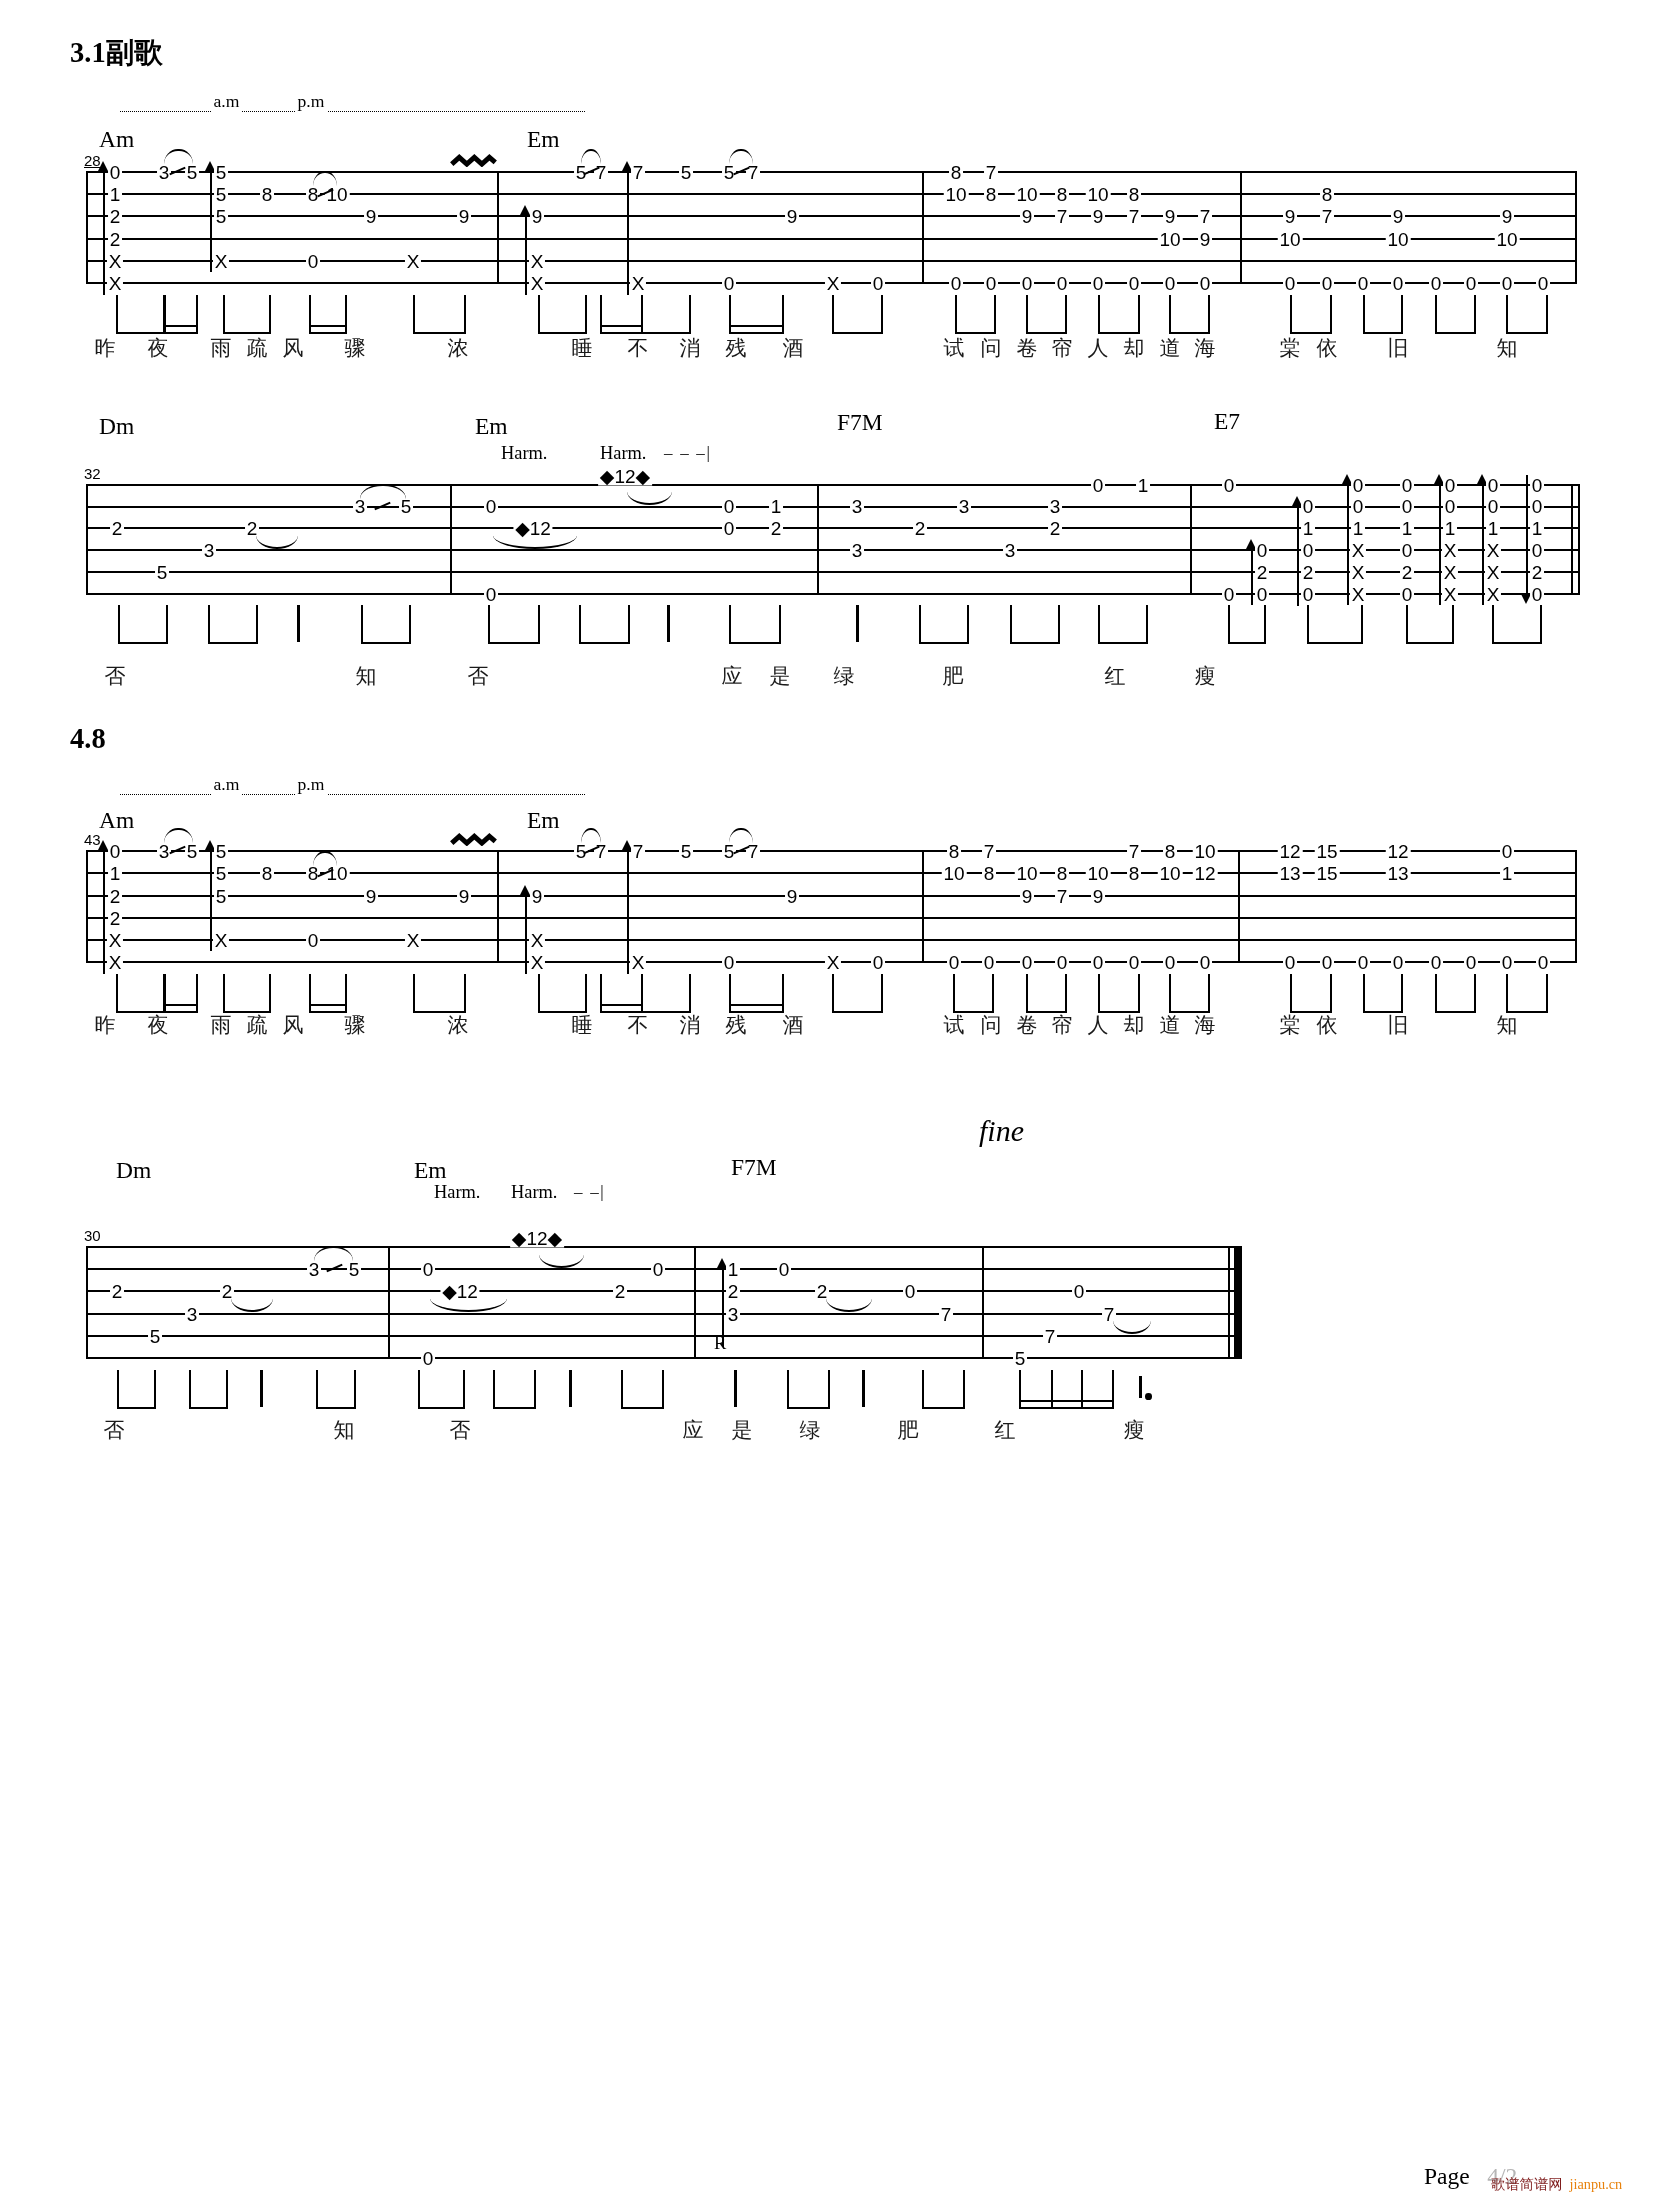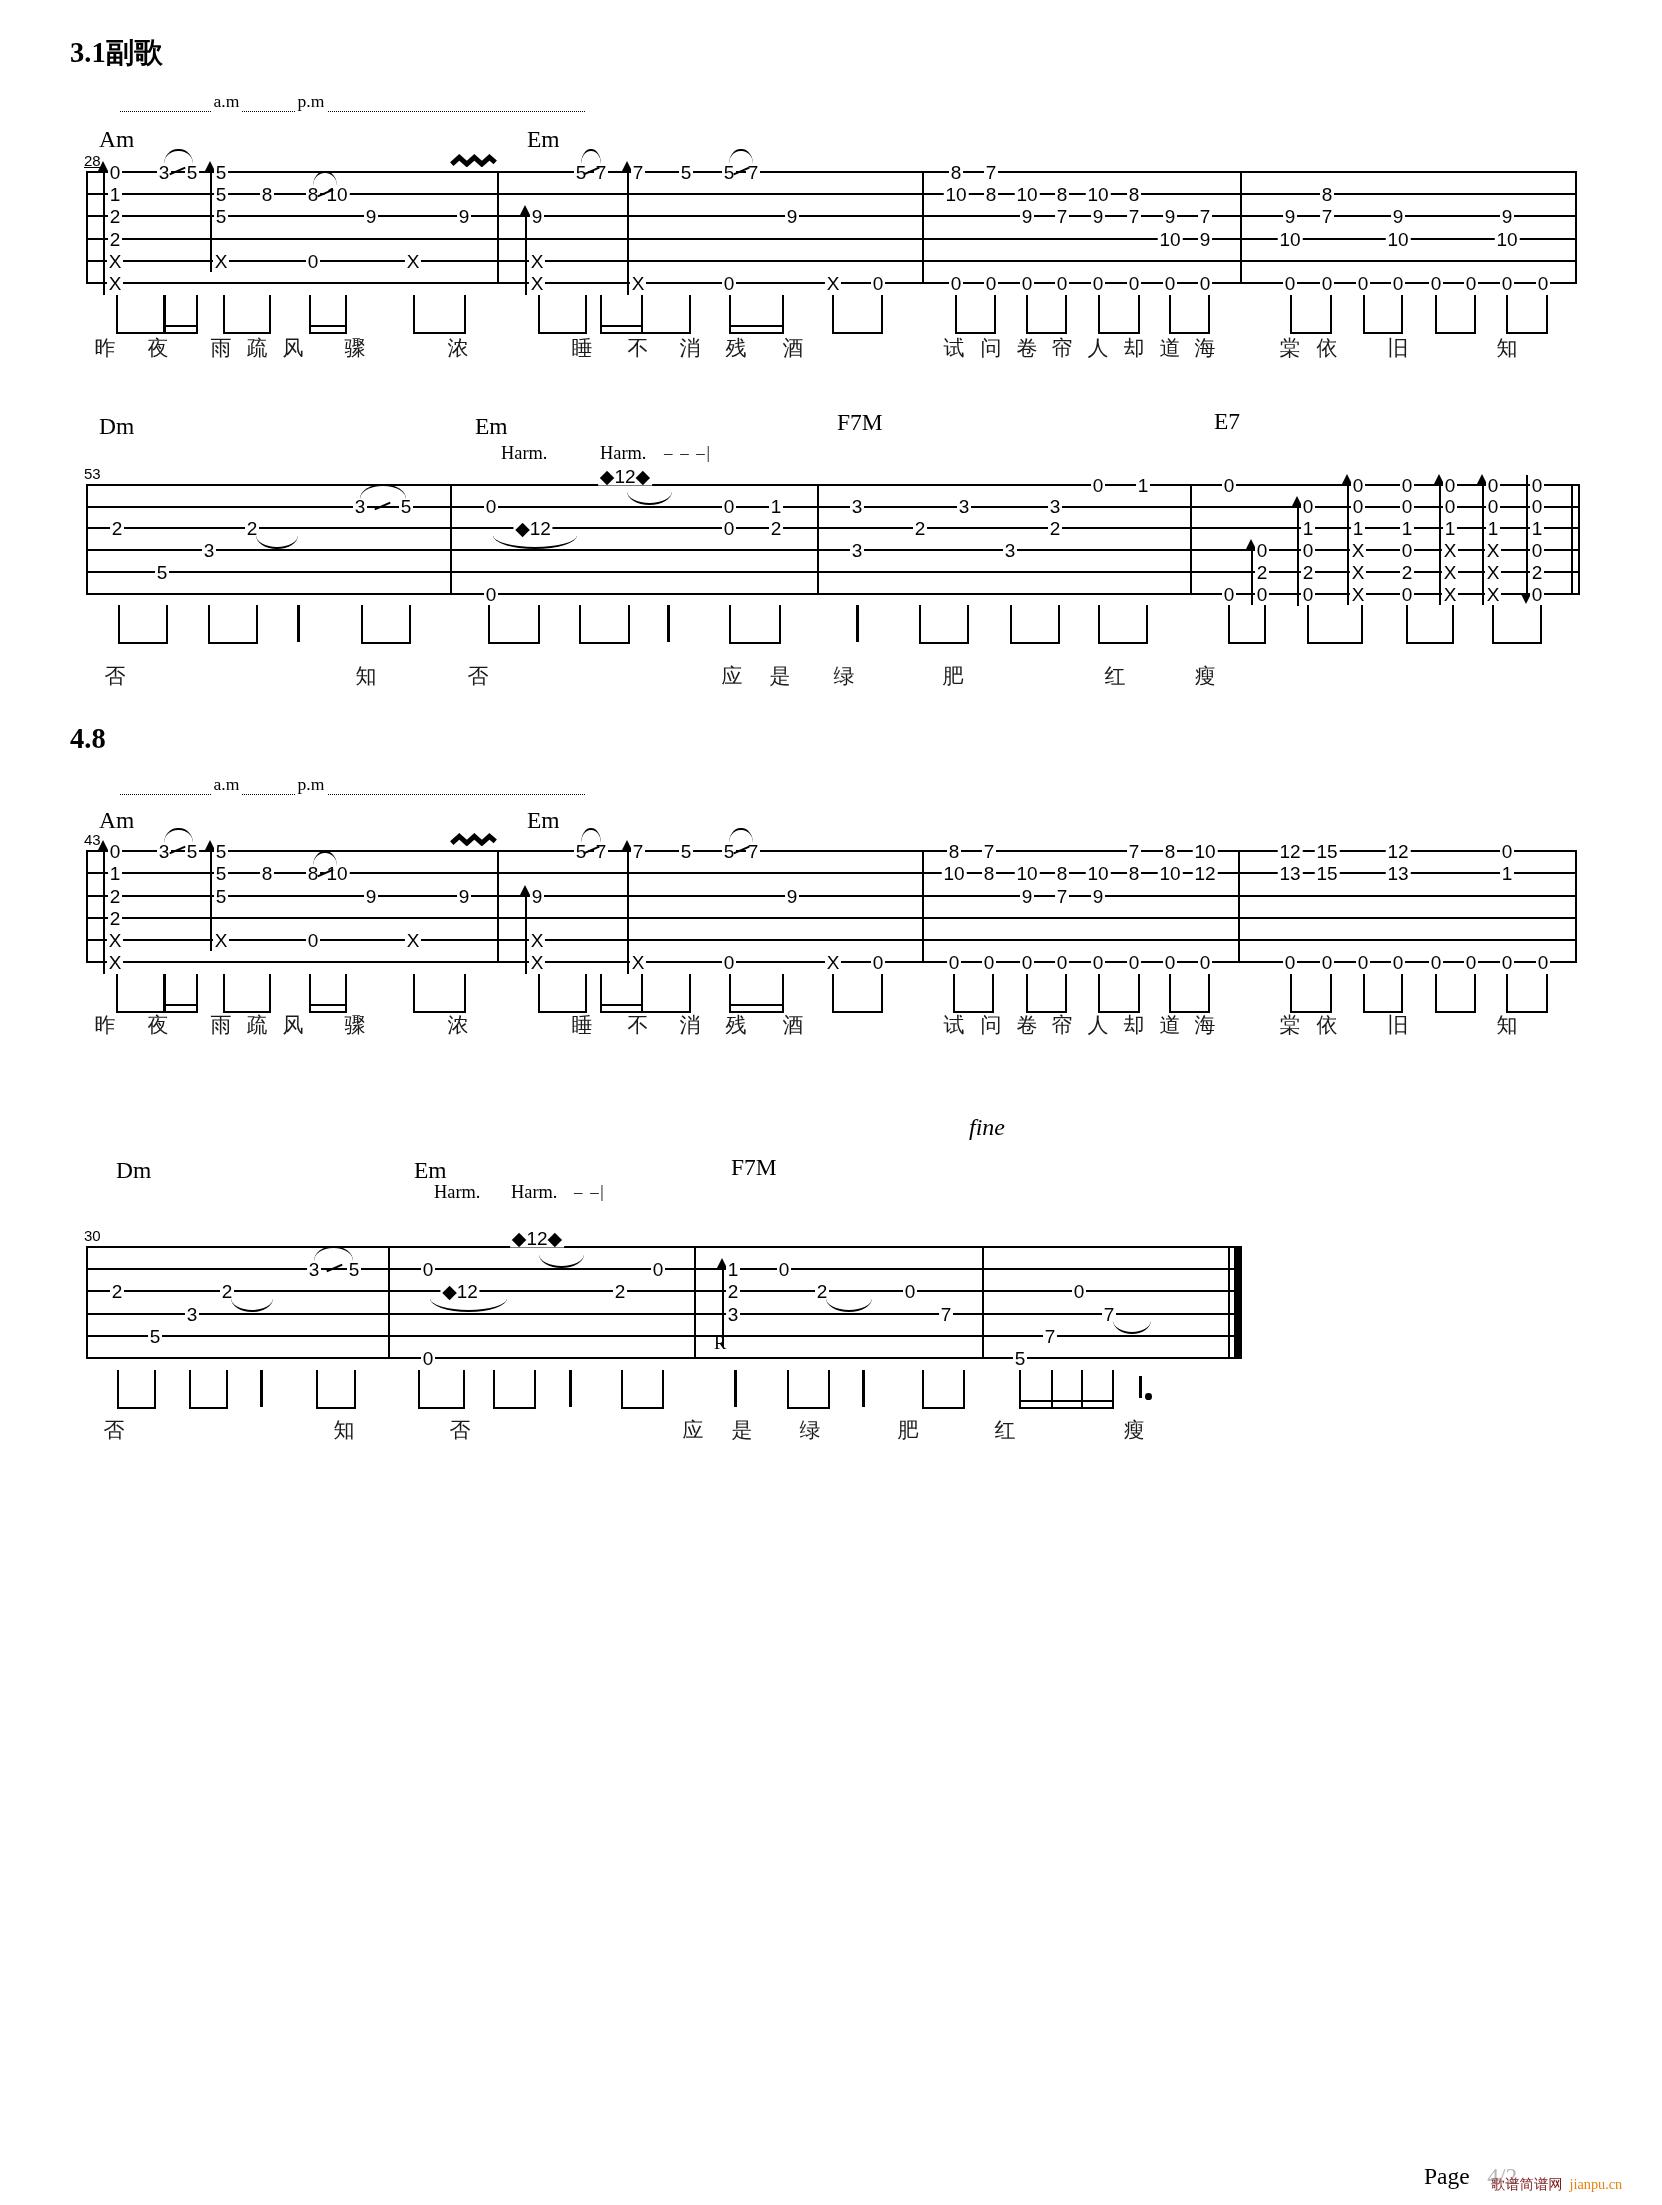--- a/index.html
+++ b/index.html
@@ -224,7 +224,7 @@
       <div class="bar" style="left: 1190px; top: 484px; height: 111px;"></div>
       <div class="bar" style="left: 1571px; top: 484px; height: 111px;"></div>
       <div class="bar" style="left: 1578px; top: 484px; height: 111px;"></div>
-      <div class="mnum" style="left: 84px; top: 465px;">53</div>
+      <div class="mnum" style="left: 84px; top: 465px;">32</div>
       <div class="chord" style="left: 99px; top: 413px;">Dm</div>
       <div class="chord" style="left: 475px; top: 413px;">Em</div>
       <div class="chord" style="left: 837px; top: 409px;">F7M</div>

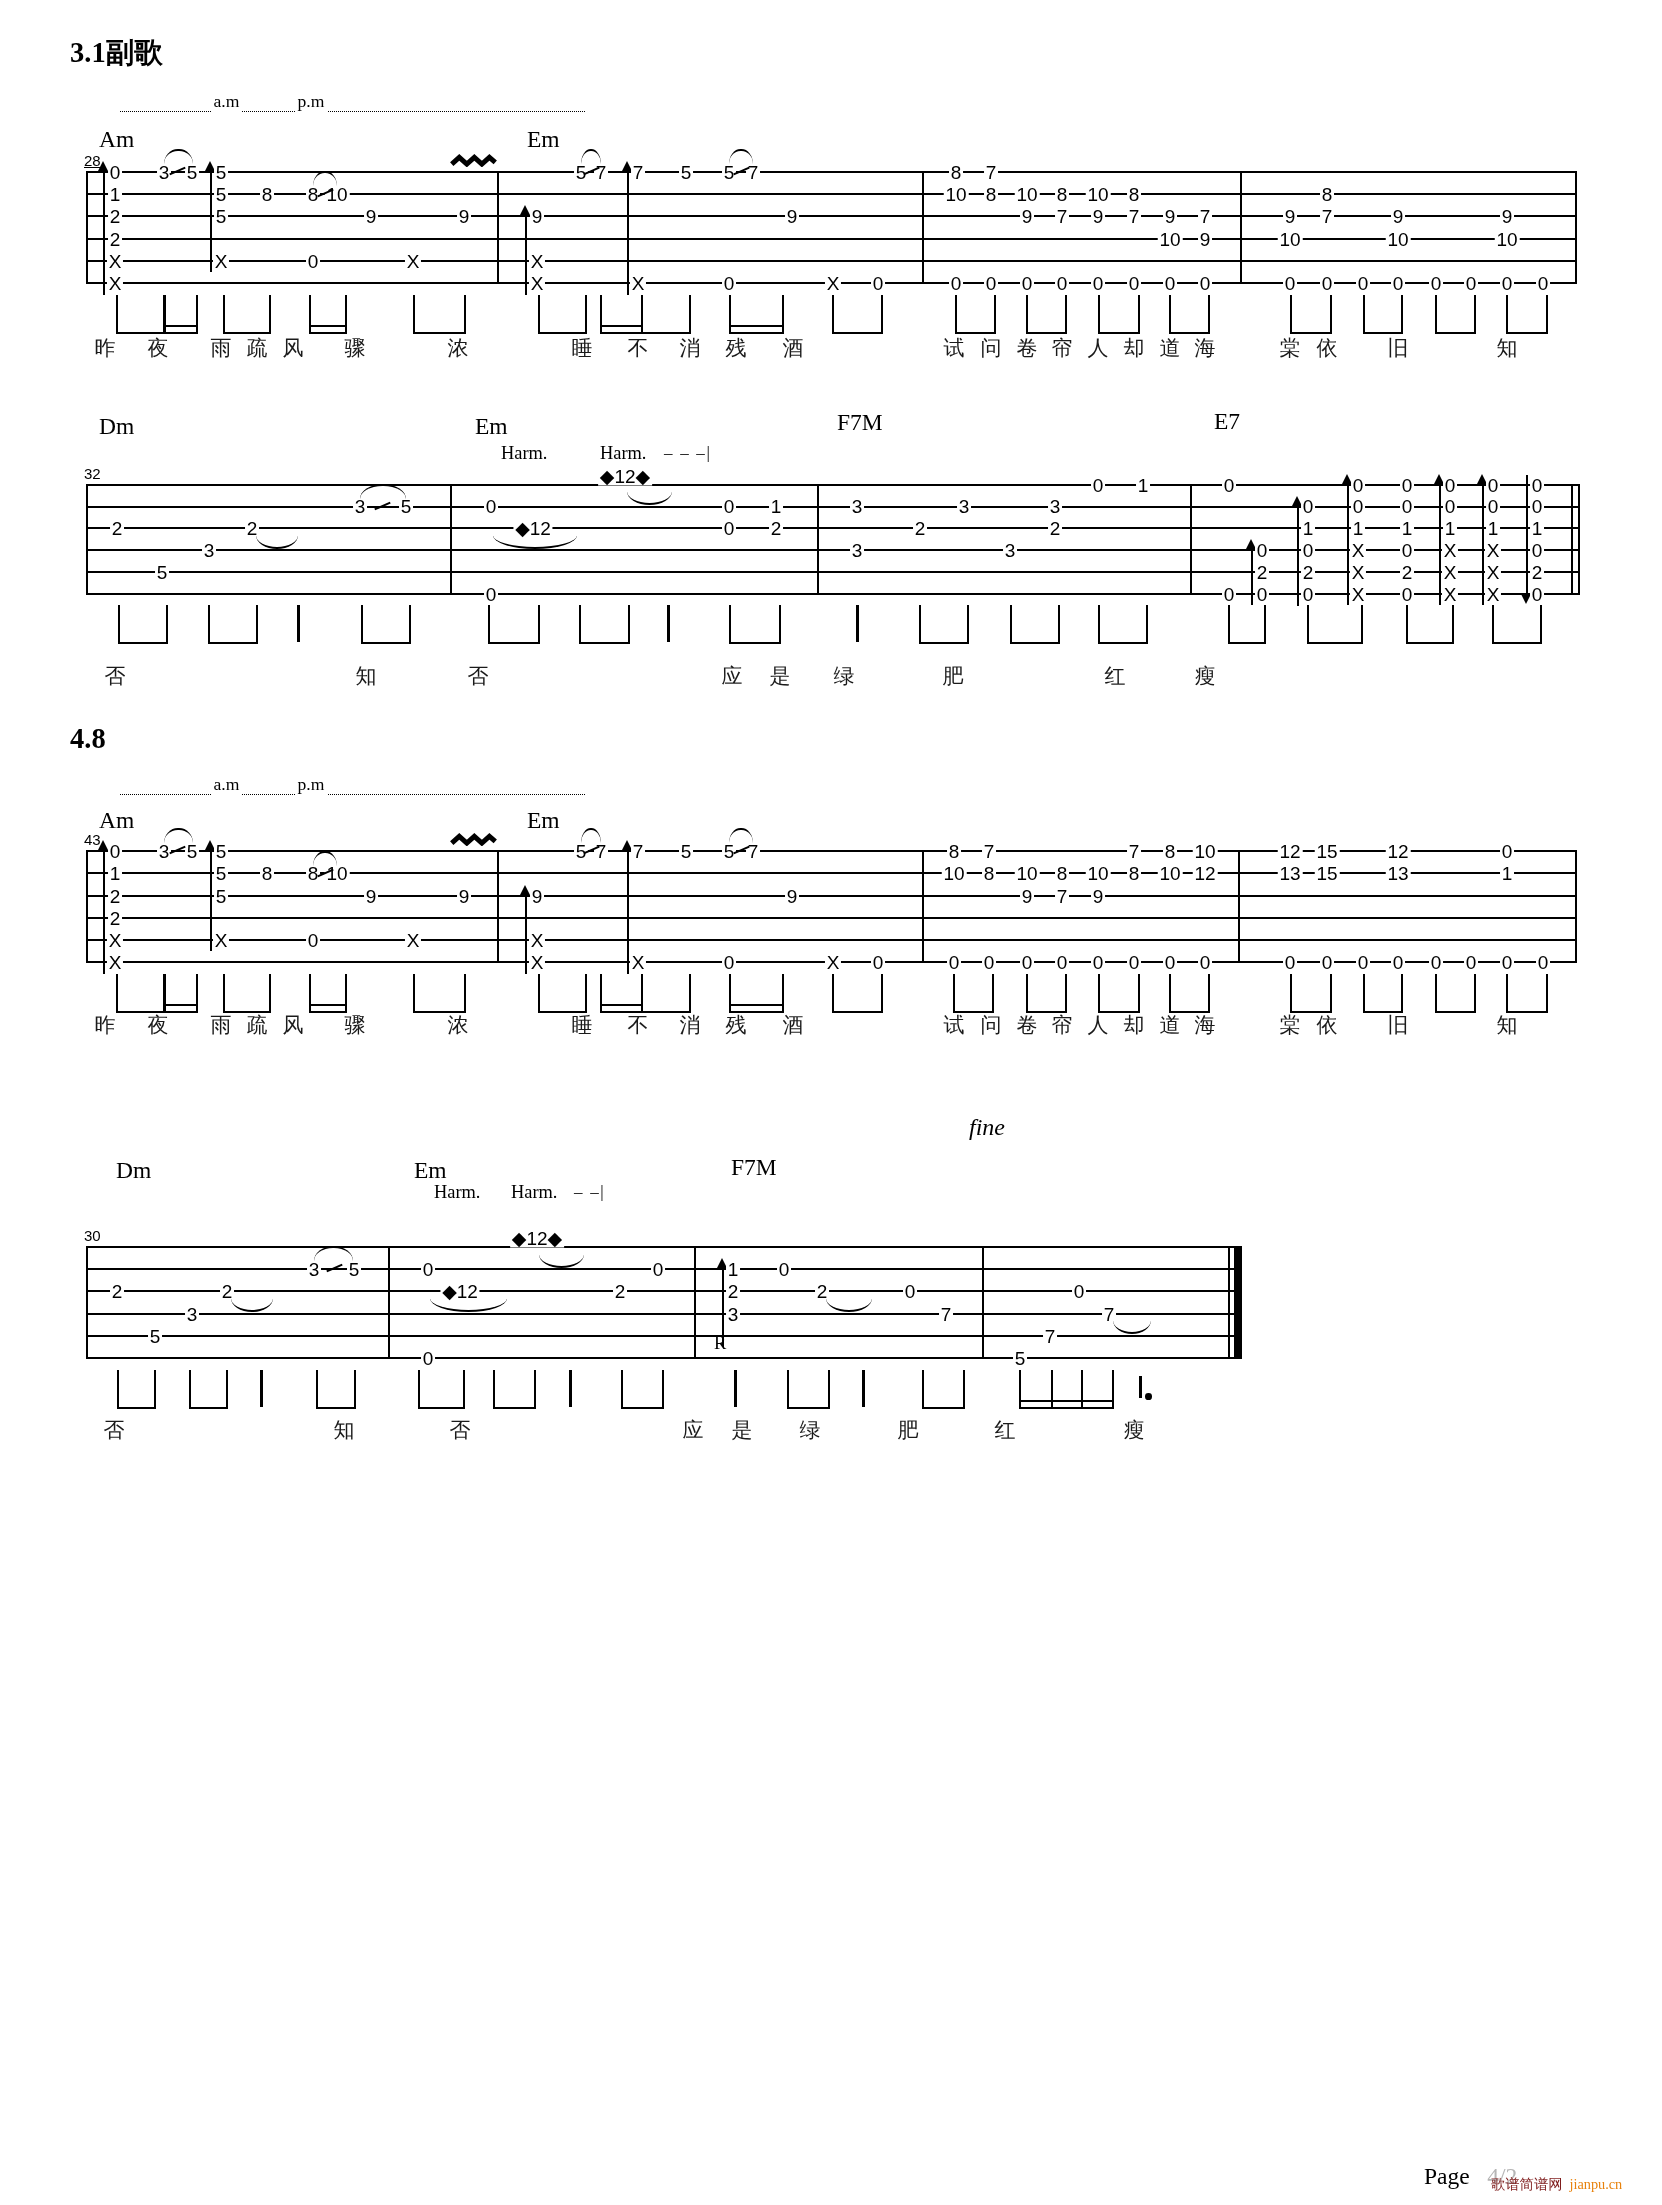--- a/index.html
+++ b/index.html
@@ -15,7 +15,7 @@
   .chord{position:absolute;font-family:"Liberation Serif",serif;font-size:23.5px;}
   .harm{position:absolute;font-family:"Liberation Serif",serif;font-size:18.4px;}
   .dash{position:absolute;font-family:"Liberation Serif",serif;font-size:17px;letter-spacing:1.7px;}
-  .fine{position:absolute;font-family:"Liberation Serif",serif;font-style:italic;font-size:24px;}
+  .fine{position:absolute;font-family:"Liberation Serif",serif;font-style:italic;font-size:30px;margin-left:10px;}
   .rlab{position:absolute;font-family:"Liberation Serif",serif;font-size:18.4px;}
   .note{position:absolute;transform:translate(-50%,-50%);background:#fff;padding:0 1.7px;
         font-family:"Liberation Sans",sans-serif;font-size:19px;line-height:1;white-space:nowrap;}

